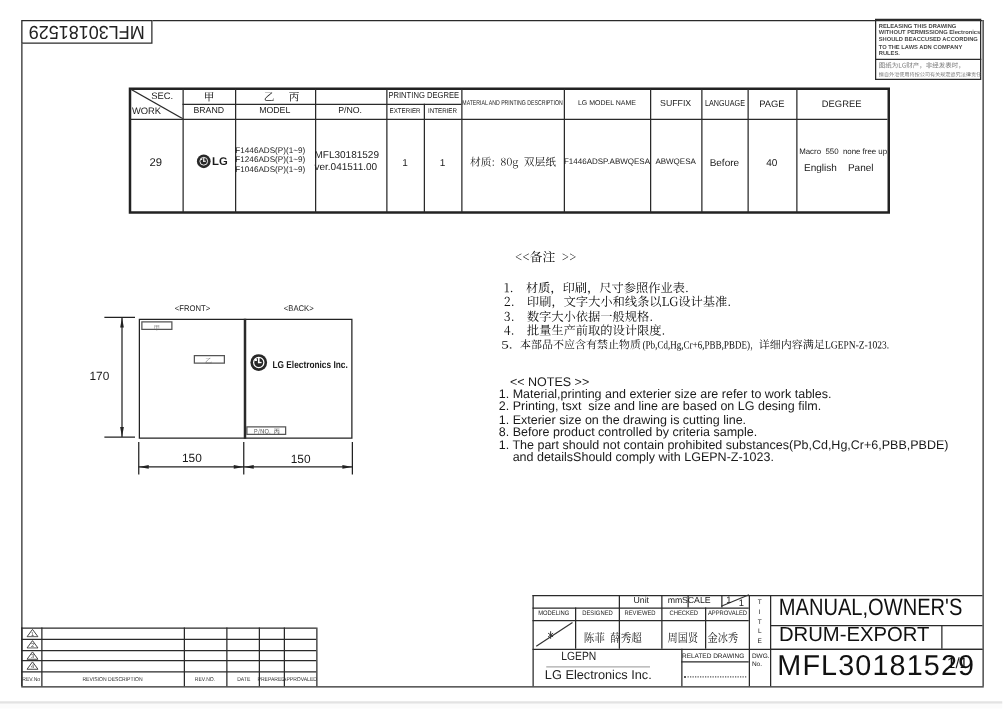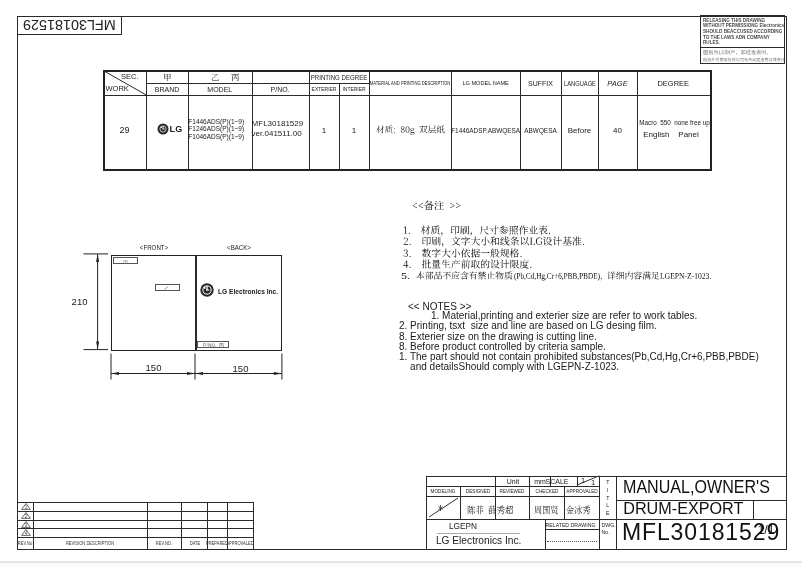--- a/index.html
+++ b/index.html
@@ -79,7 +79,7 @@
 <div class="t" style="left:485.6px;top:83.2px;font-size:5.6px;color:#1a1a1a;transform:translate(-50%,-50%);">LG MODEL NAME</div>
 <div class="t" style="left:540.5px;top:83.2px;font-size:7px;color:#1a1a1a;transform:translate(-50%,-50%);">SUFFIX</div>
 <div class="t" style="left:579.5px;top:83.2px;font-size:7px;color:#1a1a1a;transform:translate(-50%,-50%);"><span style="display:inline-block;transform:scaleX(0.82);transform-origin:center">LANGUAGE</span></div>
-<div class="t" style="left:617.5px;top:83.2px;font-size:7.5px;color:#1a1a1a;transform:translate(-50%,-50%);font-style:italic;">PAGE</div>
+<div class="t" style="left:617.5px;top:83.2px;font-size:7.5px;color:#1a1a1a;transform:translate(-50%,-50%);">PAGE</div>
 <div class="t" style="left:673.3px;top:83.2px;font-size:7.5px;color:#1a1a1a;transform:translate(-50%,-50%);">DEGREE</div>
 
 <div class="t" style="left:124.6px;top:130.0px;font-size:9px;color:#1a1a1a;transform:translate(-50%,-50%);">29</div>

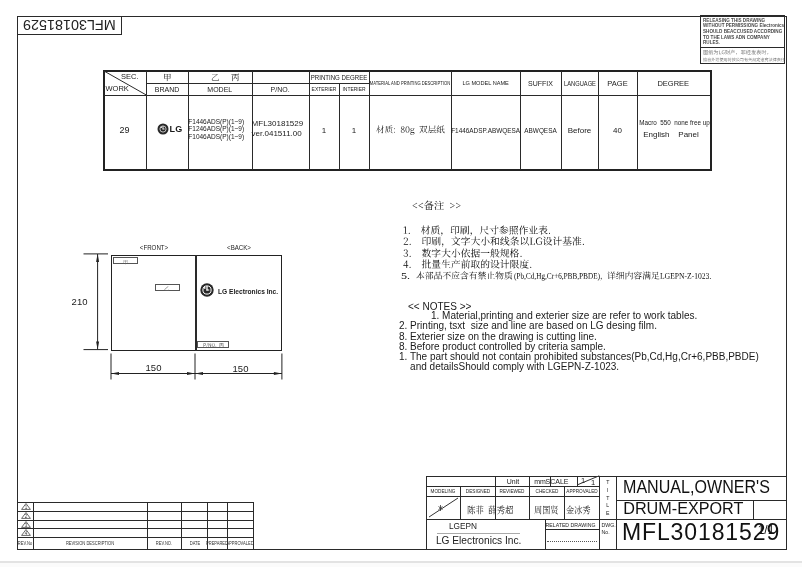--- a/index.html
+++ b/index.html
@@ -156,7 +156,7 @@
 <line x1="23.5" y1="5.9" x2="48" y2="5.9" stroke="#222" stroke-width="1"></line>
 <line x1="23.5" y1="101.6" x2="48" y2="101.6" stroke="#222" stroke-width="1"></line>
 </svg>
-<div class="t" style="left:71.6px;top:296.3px;font-size:9.5px;color:#1a1a1a;">210</div>
+<div class="t" style="left:71.6px;top:296.3px;font-size:9.5px;color:#1a1a1a;">170</div>
 
 <svg class="a" style="left:105px;top:350px" width="190" height="35" viewBox="0 0 190 35">
 <line x1="6" y1="3.5" x2="6" y2="29.5" stroke="#222" stroke-width="1"></line>

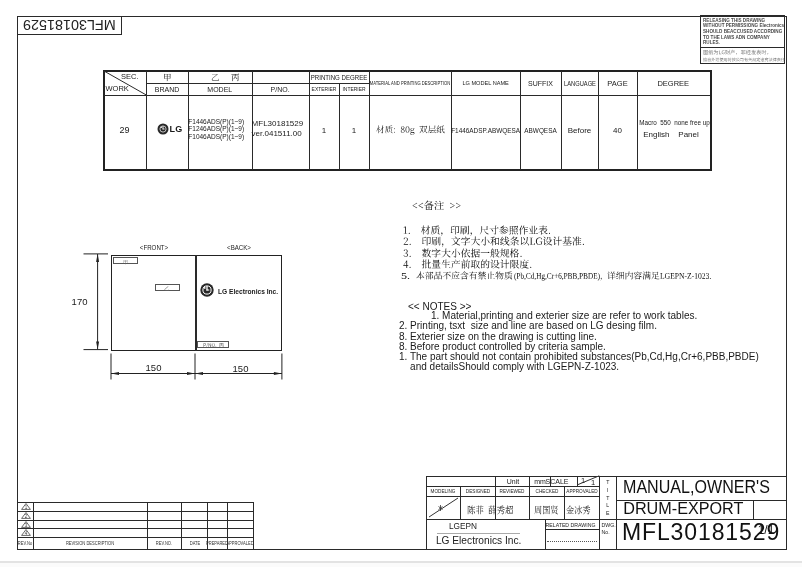--- a/index.html
+++ b/index.html
@@ -224,7 +224,7 @@
   </div>
 
 <div class="t" style="left:408.0px;top:300.6px;font-size:10px;color:#1a1a1a;">&lt;&lt; NOTES &gt;&gt;</div>
-<div class="t" style="left:399.0px;top:310.0px;font-size:10px;color:#1a1a1a;margin-left:32px;">1. Material,printing and exterier size are refer to work tables.</div>
+<div class="t" style="left:399.0px;top:310.0px;font-size:10px;color:#1a1a1a;">1. Material,printing and exterier size are refer to work tables.</div>
 <div class="t" style="left:399.0px;top:320.3px;font-size:10px;color:#1a1a1a;">2. Printing, tsxt&nbsp; size and line are based on LG desing film.</div>
 <div class="t" style="left:399.0px;top:330.5px;font-size:10px;color:#1a1a1a;">8. Exterier size on the drawing is cutting line.</div>
 <div class="t" style="left:399.0px;top:340.8px;font-size:10px;color:#1a1a1a;">8. Before product controlled by criteria sample.</div>

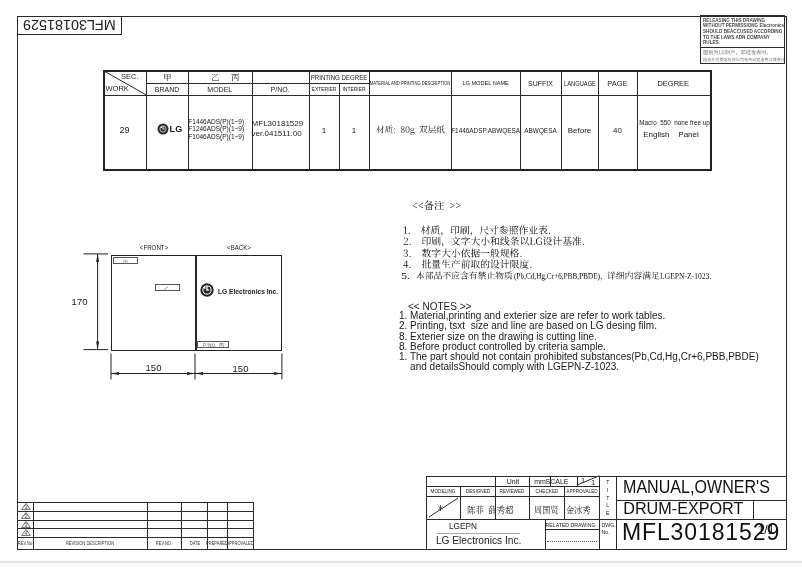--- a/index.html
+++ b/index.html
@@ -226,7 +226,7 @@
 <div class="t" style="left:408.0px;top:300.6px;font-size:10px;color:#1a1a1a;">&lt;&lt; NOTES &gt;&gt;</div>
 <div class="t" style="left:399.0px;top:310.0px;font-size:10px;color:#1a1a1a;">1. Material,printing and exterier size are refer to work tables.</div>
 <div class="t" style="left:399.0px;top:320.3px;font-size:10px;color:#1a1a1a;">2. Printing, tsxt&nbsp; size and line are based on LG desing film.</div>
-<div class="t" style="left:399.0px;top:330.5px;font-size:10px;color:#1a1a1a;">8. Exterier size on the drawing is cutting line.</div>
+<div class="t" style="left:399.0px;top:330.5px;font-size:10px;color:#1a1a1a;">1. Exterier size on the drawing is cutting line.</div>
 <div class="t" style="left:399.0px;top:340.8px;font-size:10px;color:#1a1a1a;">8. Before product controlled by criteria sample.</div>
 <div class="t" style="left:399.0px;top:351.1px;font-size:10px;color:#1a1a1a;">1. The part should not contain prohibited substances(Pb,Cd,Hg,Cr+6,PBB,PBDE)</div>
 <div class="t" style="left:399.0px;top:361.4px;font-size:10px;color:#1a1a1a;">&nbsp;&nbsp;&nbsp; and detailsShould comply with LGEPN-Z-1023.</div>

